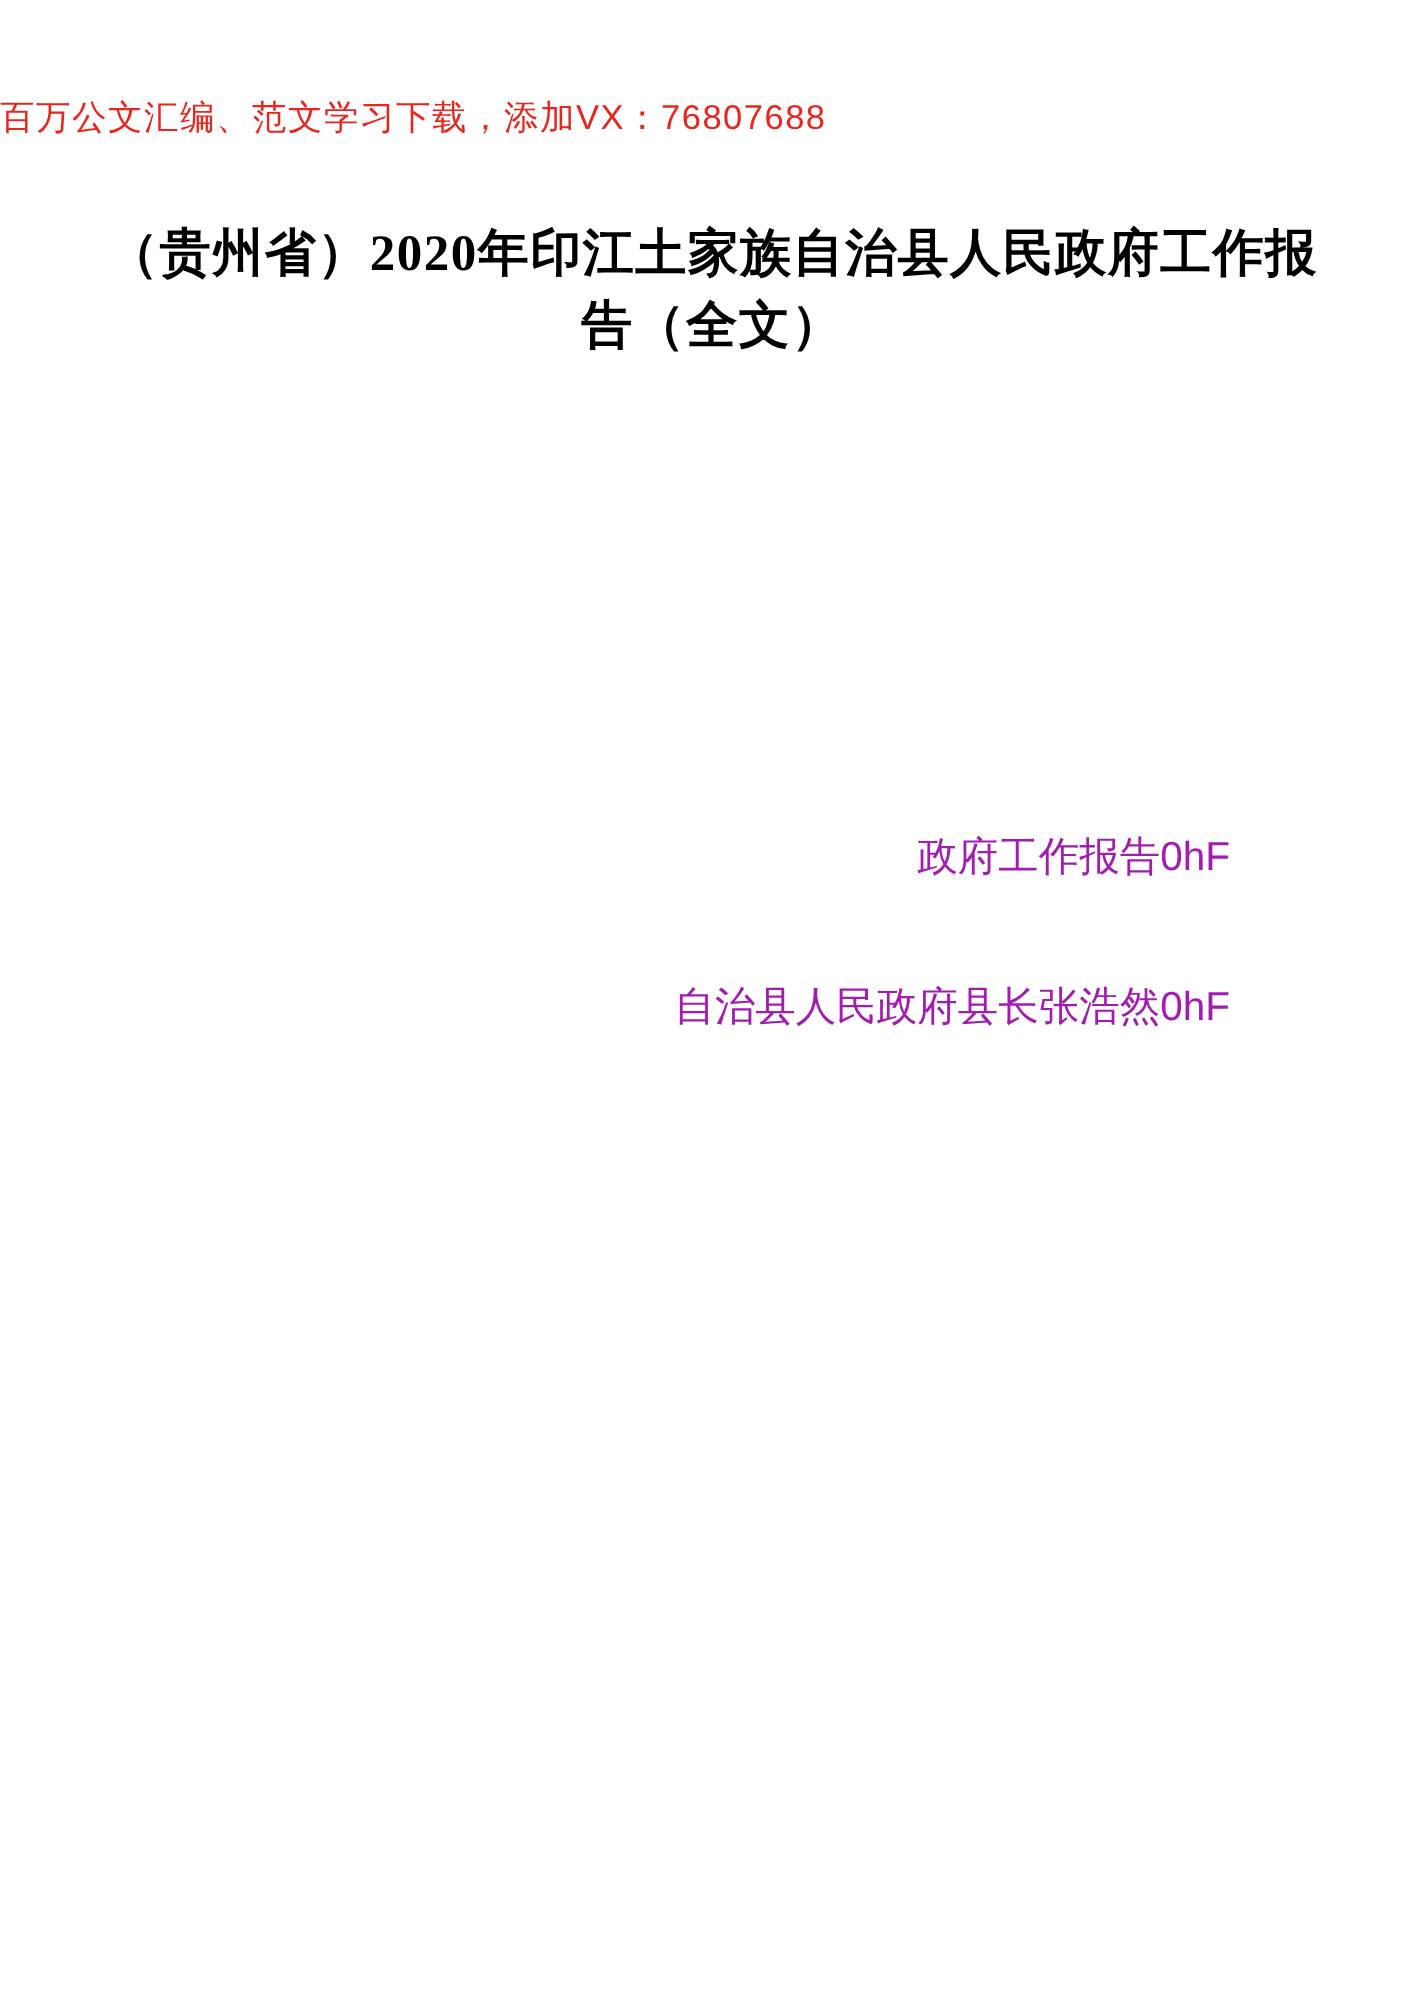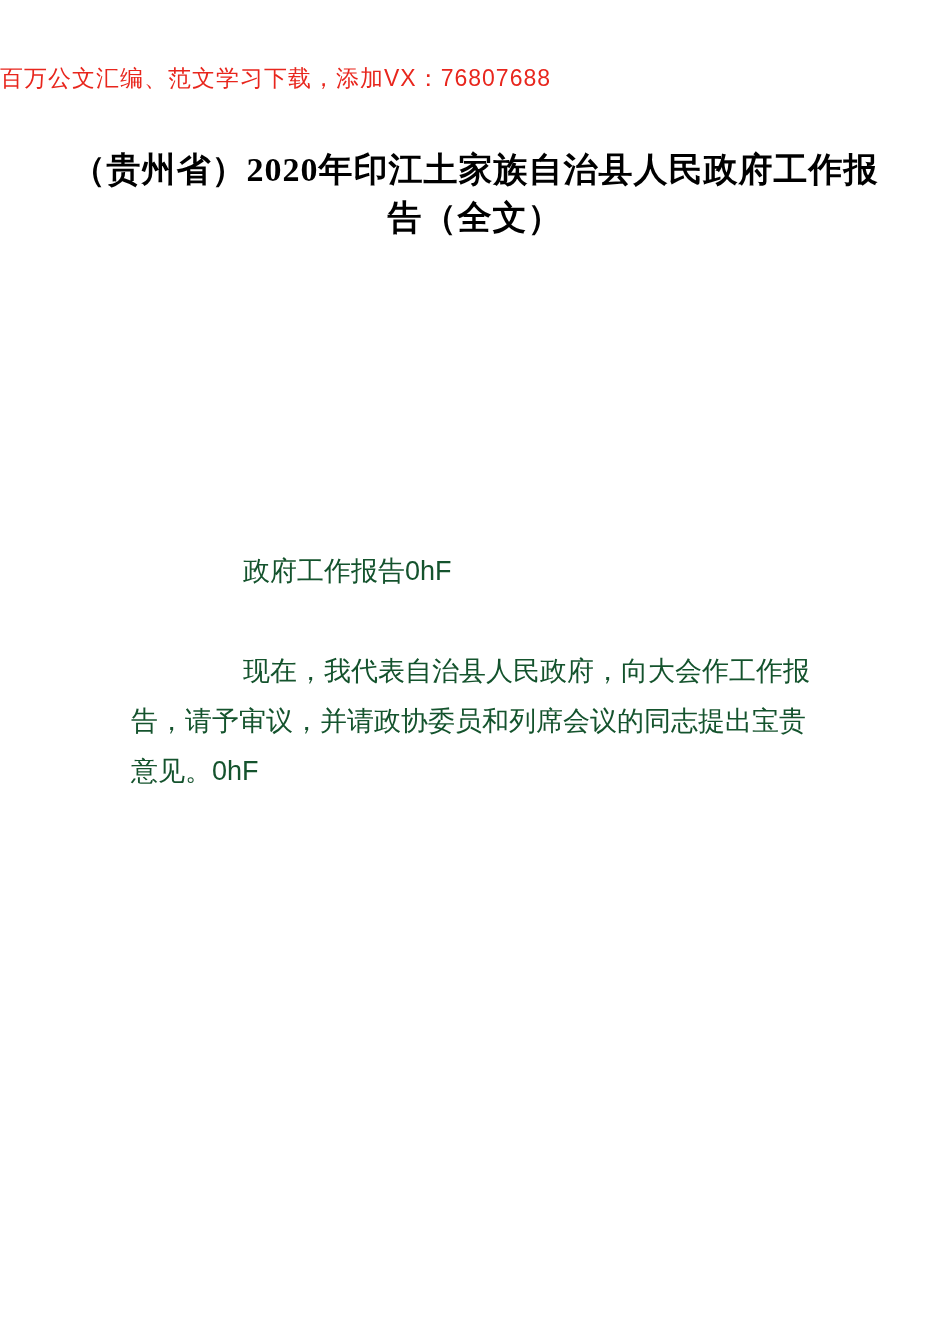--- a/index.html
+++ b/index.html
@@ -49,7 +49,8 @@
     width: 689px;
     font-size: 27px;
     line-height: 50px;
-    color: #14532d;
+    color: #a21caf;
+    text-align: right;
   }
   .doc-body p {
     margin: 0 0 50px 0;

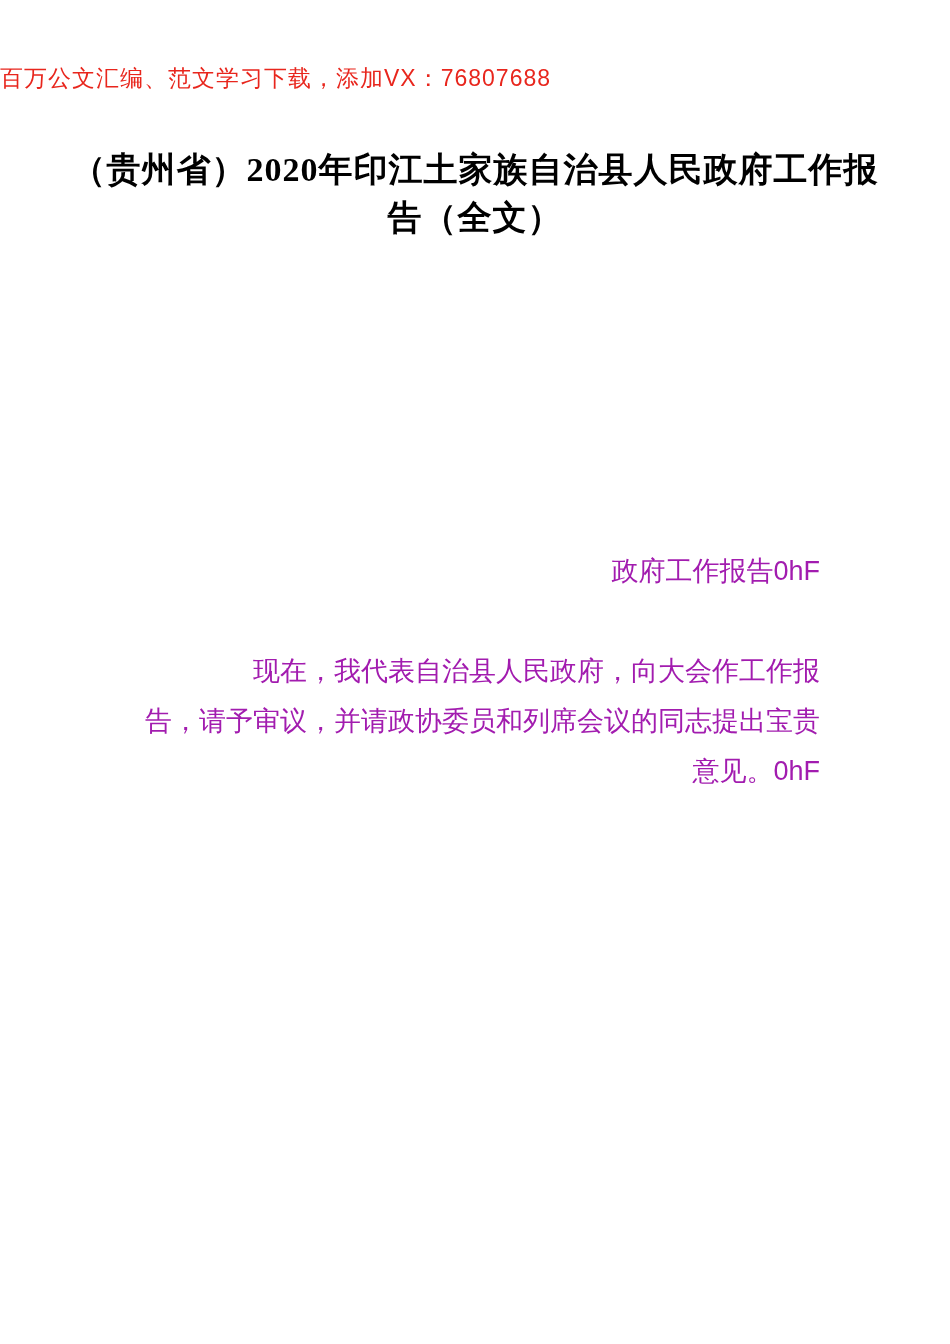--- a/index.html
+++ b/index.html
@@ -70,6 +70,7 @@
 
   <div class="doc-body">
     <p>政府工作报告0hF</p>
+    <p>自治县人民政府县长张浩然0hF</p>
     <p>现在，我代表自治县人民政府，向大会作工作报告，请予审议，并请政协委员和列席会议的同志提出宝贵意见。0hF</p>
   </div>
 

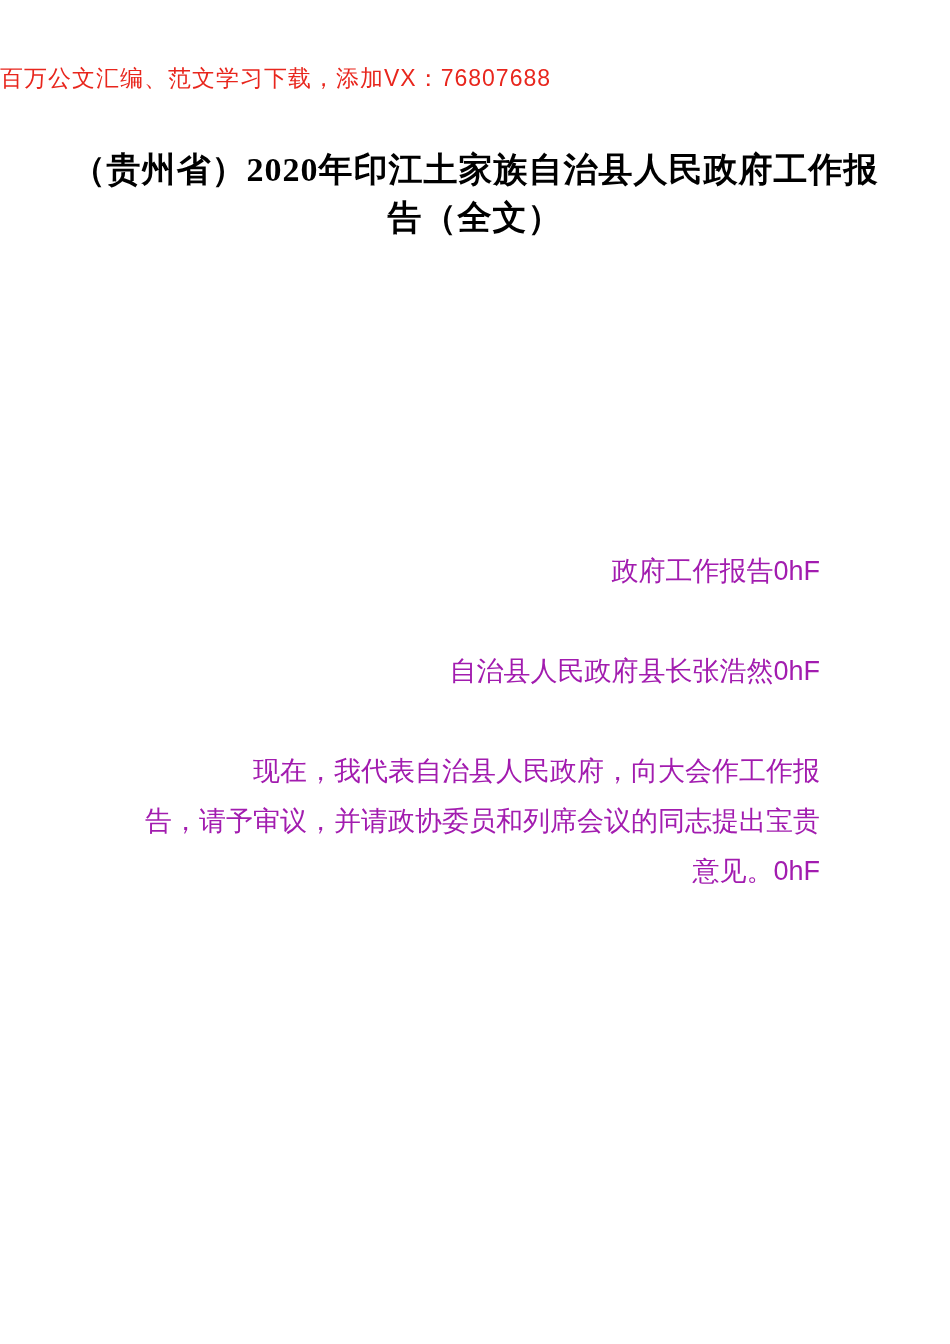--- a/index.html
+++ b/index.html
@@ -71,7 +71,6 @@
   <div class="doc-body">
     <p>政府工作报告0hF</p>
     <p>自治县人民政府县长张浩然0hF</p>
-    <p>现在，我代表自治县人民政府，向大会作工作报告，请予审议，并请政协委员和列席会议的同志提出宝贵意见。0hF</p>
   </div>
 
 </div>

